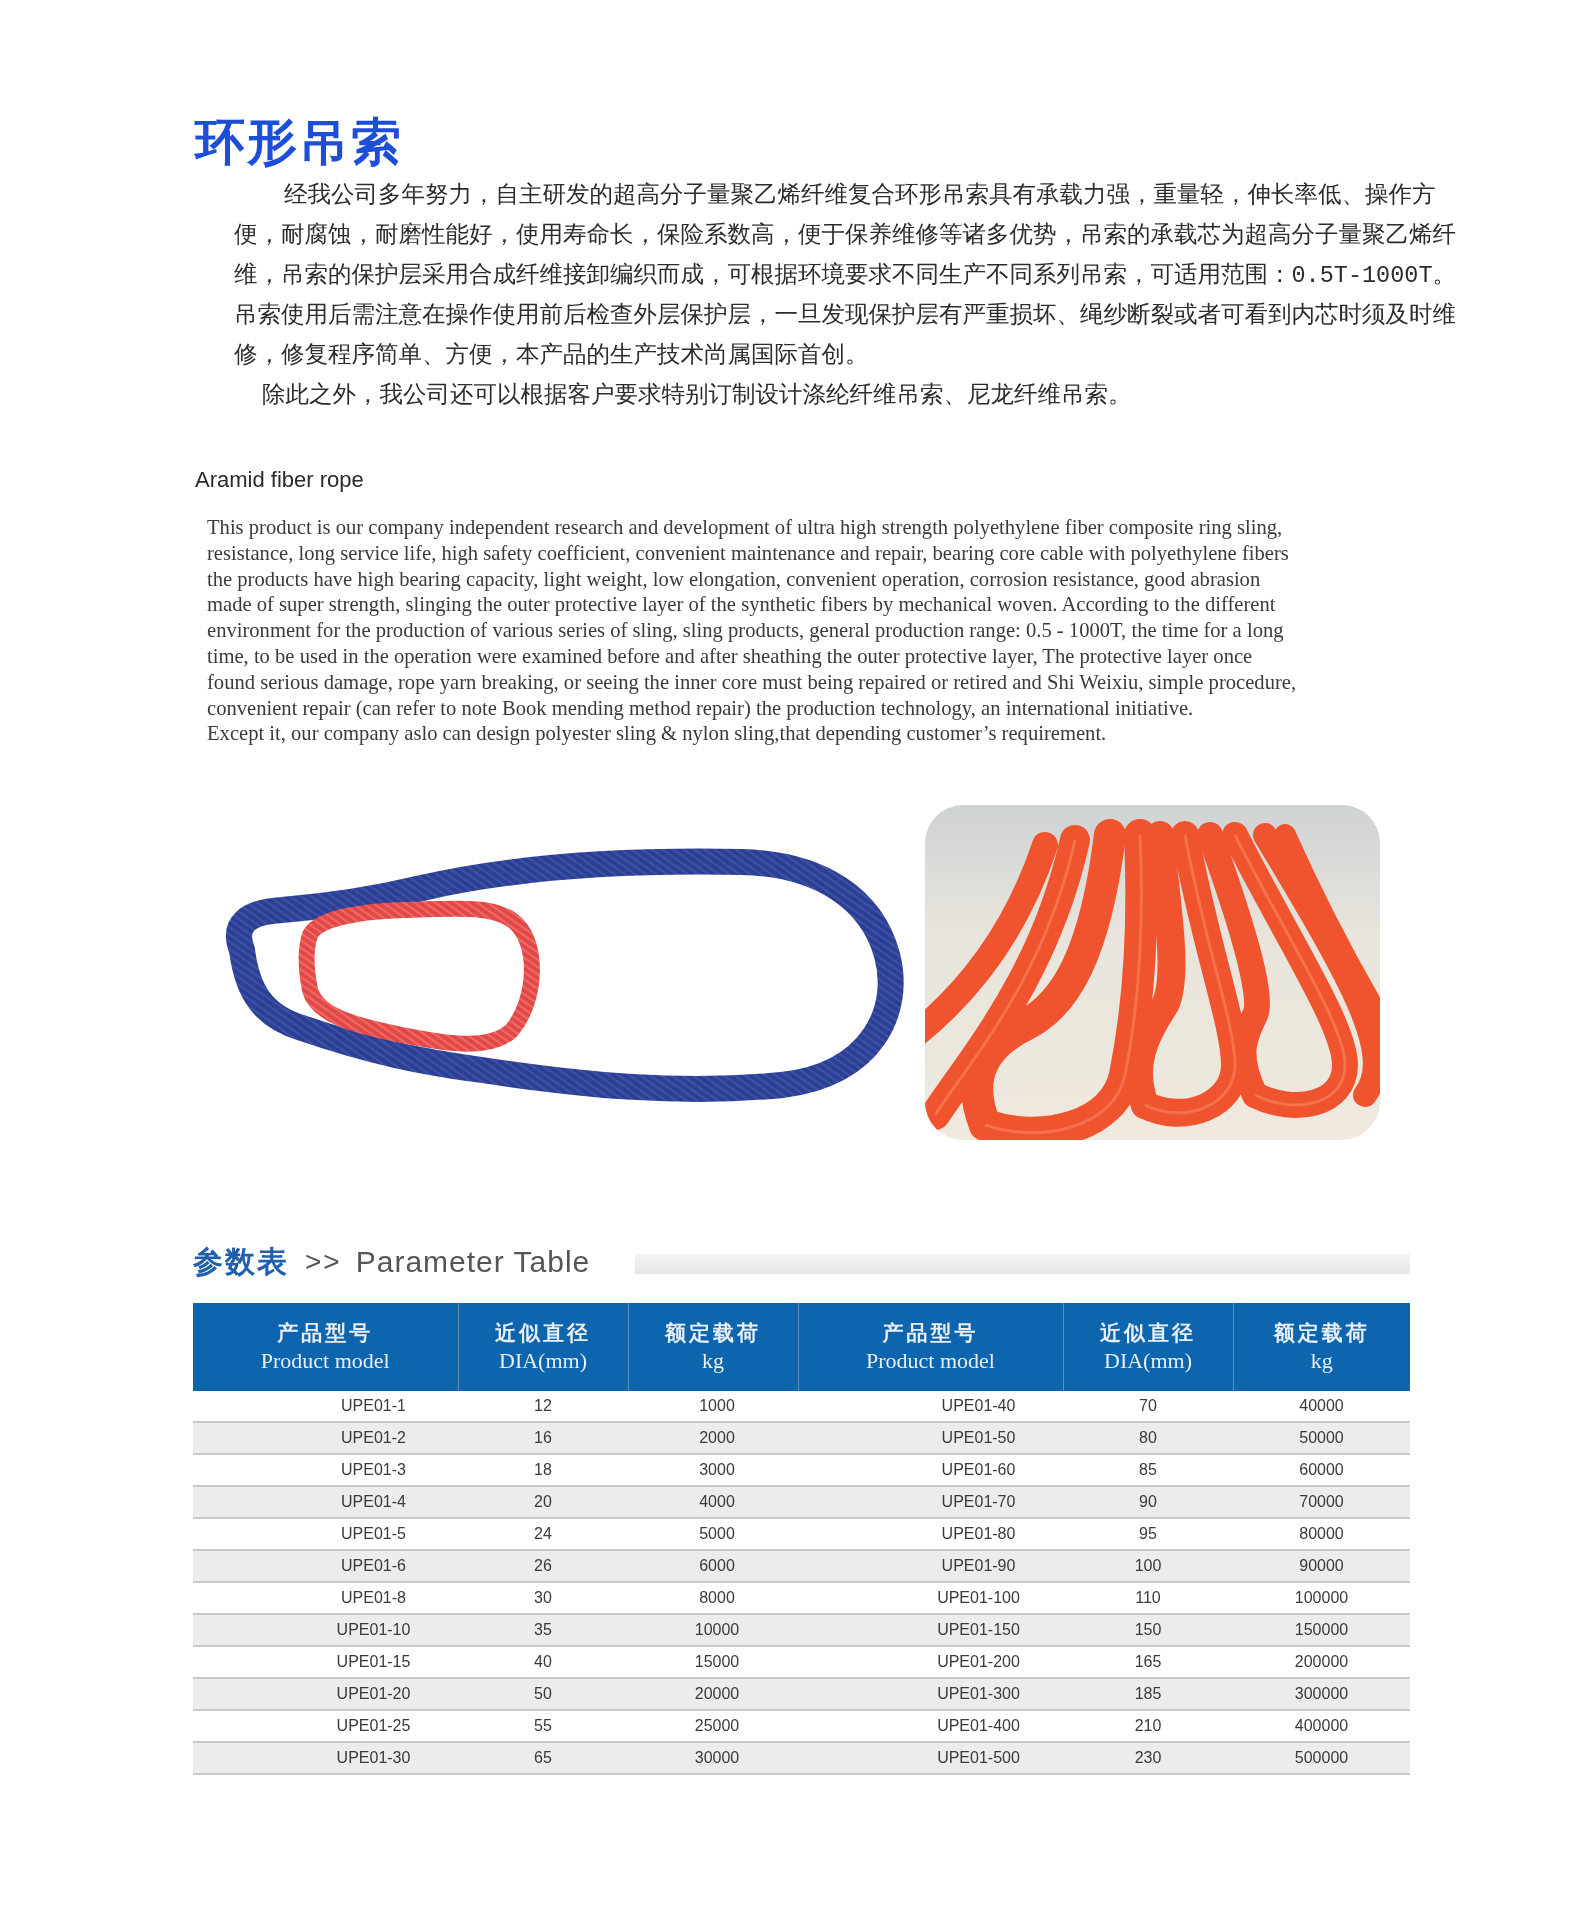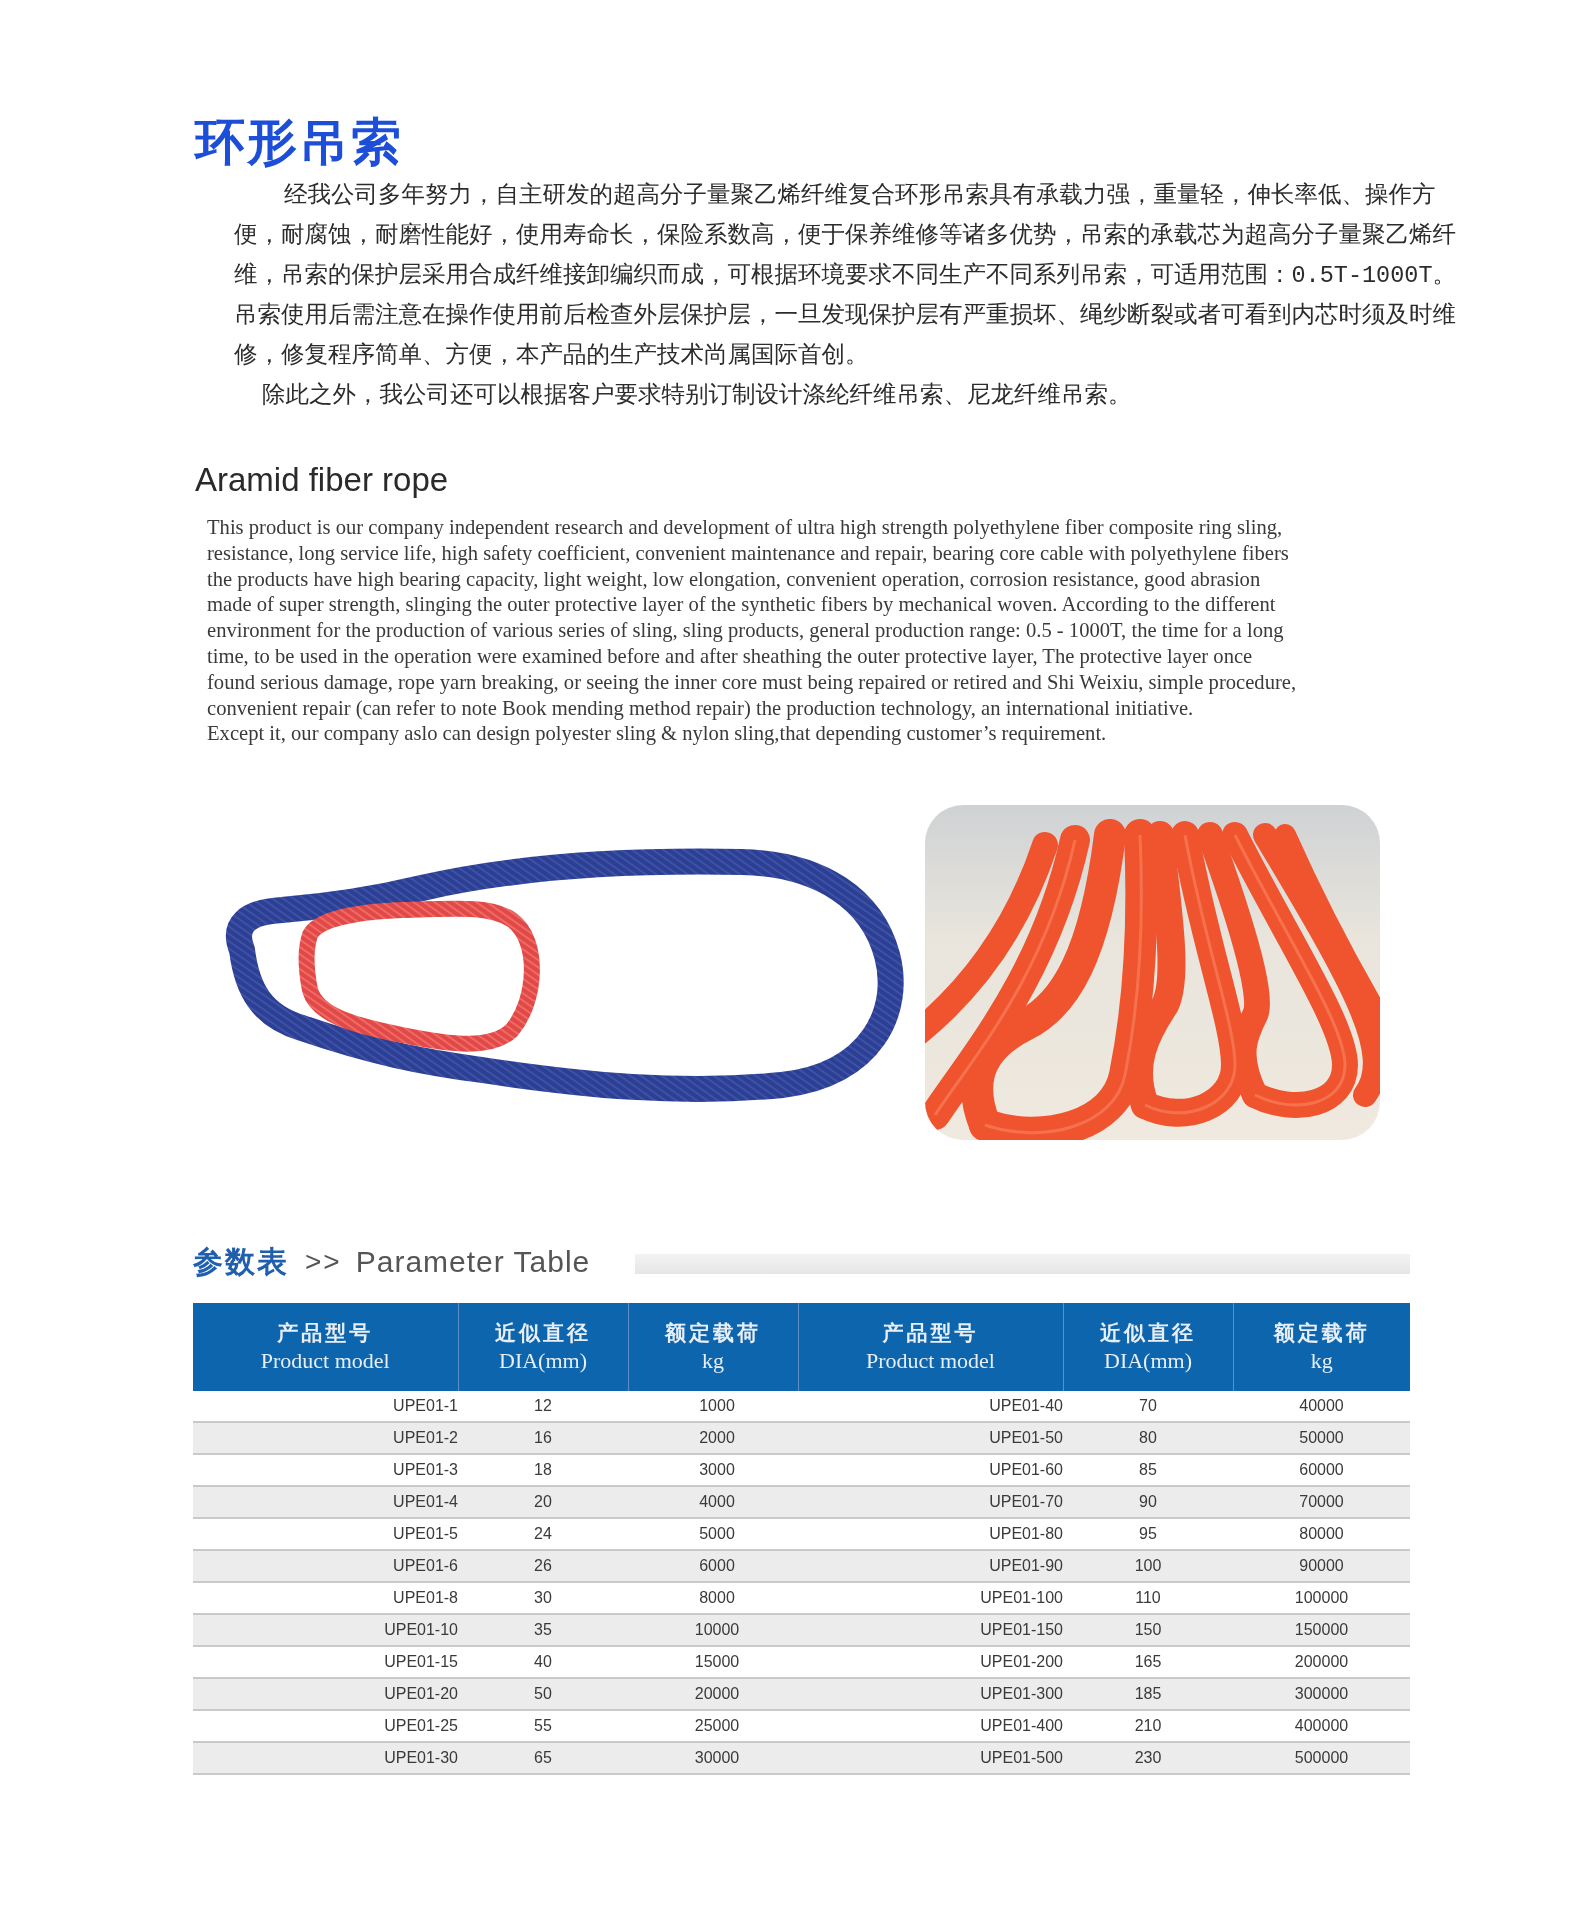--- a/index.html
+++ b/index.html
@@ -13,7 +13,7 @@
   .cn-para .indent { text-indent: 50px; }
   .cn-para .indent2 { text-indent: 28px; }
 
-  .en-heading { left: 195px; top: 458px; font-family: "Liberation Sans", sans-serif; font-size: 33px; color: #2a2a2a; line-height: 44px; }
+  .en-heading { left: 195px; top: 458px; font-family: "Liberation Sans", sans-serif; font-size: 22px; color: #2a2a2a; line-height: 44px; }
   .en-para { left: 195px; top: 515px; width: 1240px; font-family: "Liberation Serif", serif; font-size: 20.6px; color: #3a3a3a; line-height: 25.8px; }
   .en-para .line { display: block; white-space: nowrap; margin-left: 12px; }
 

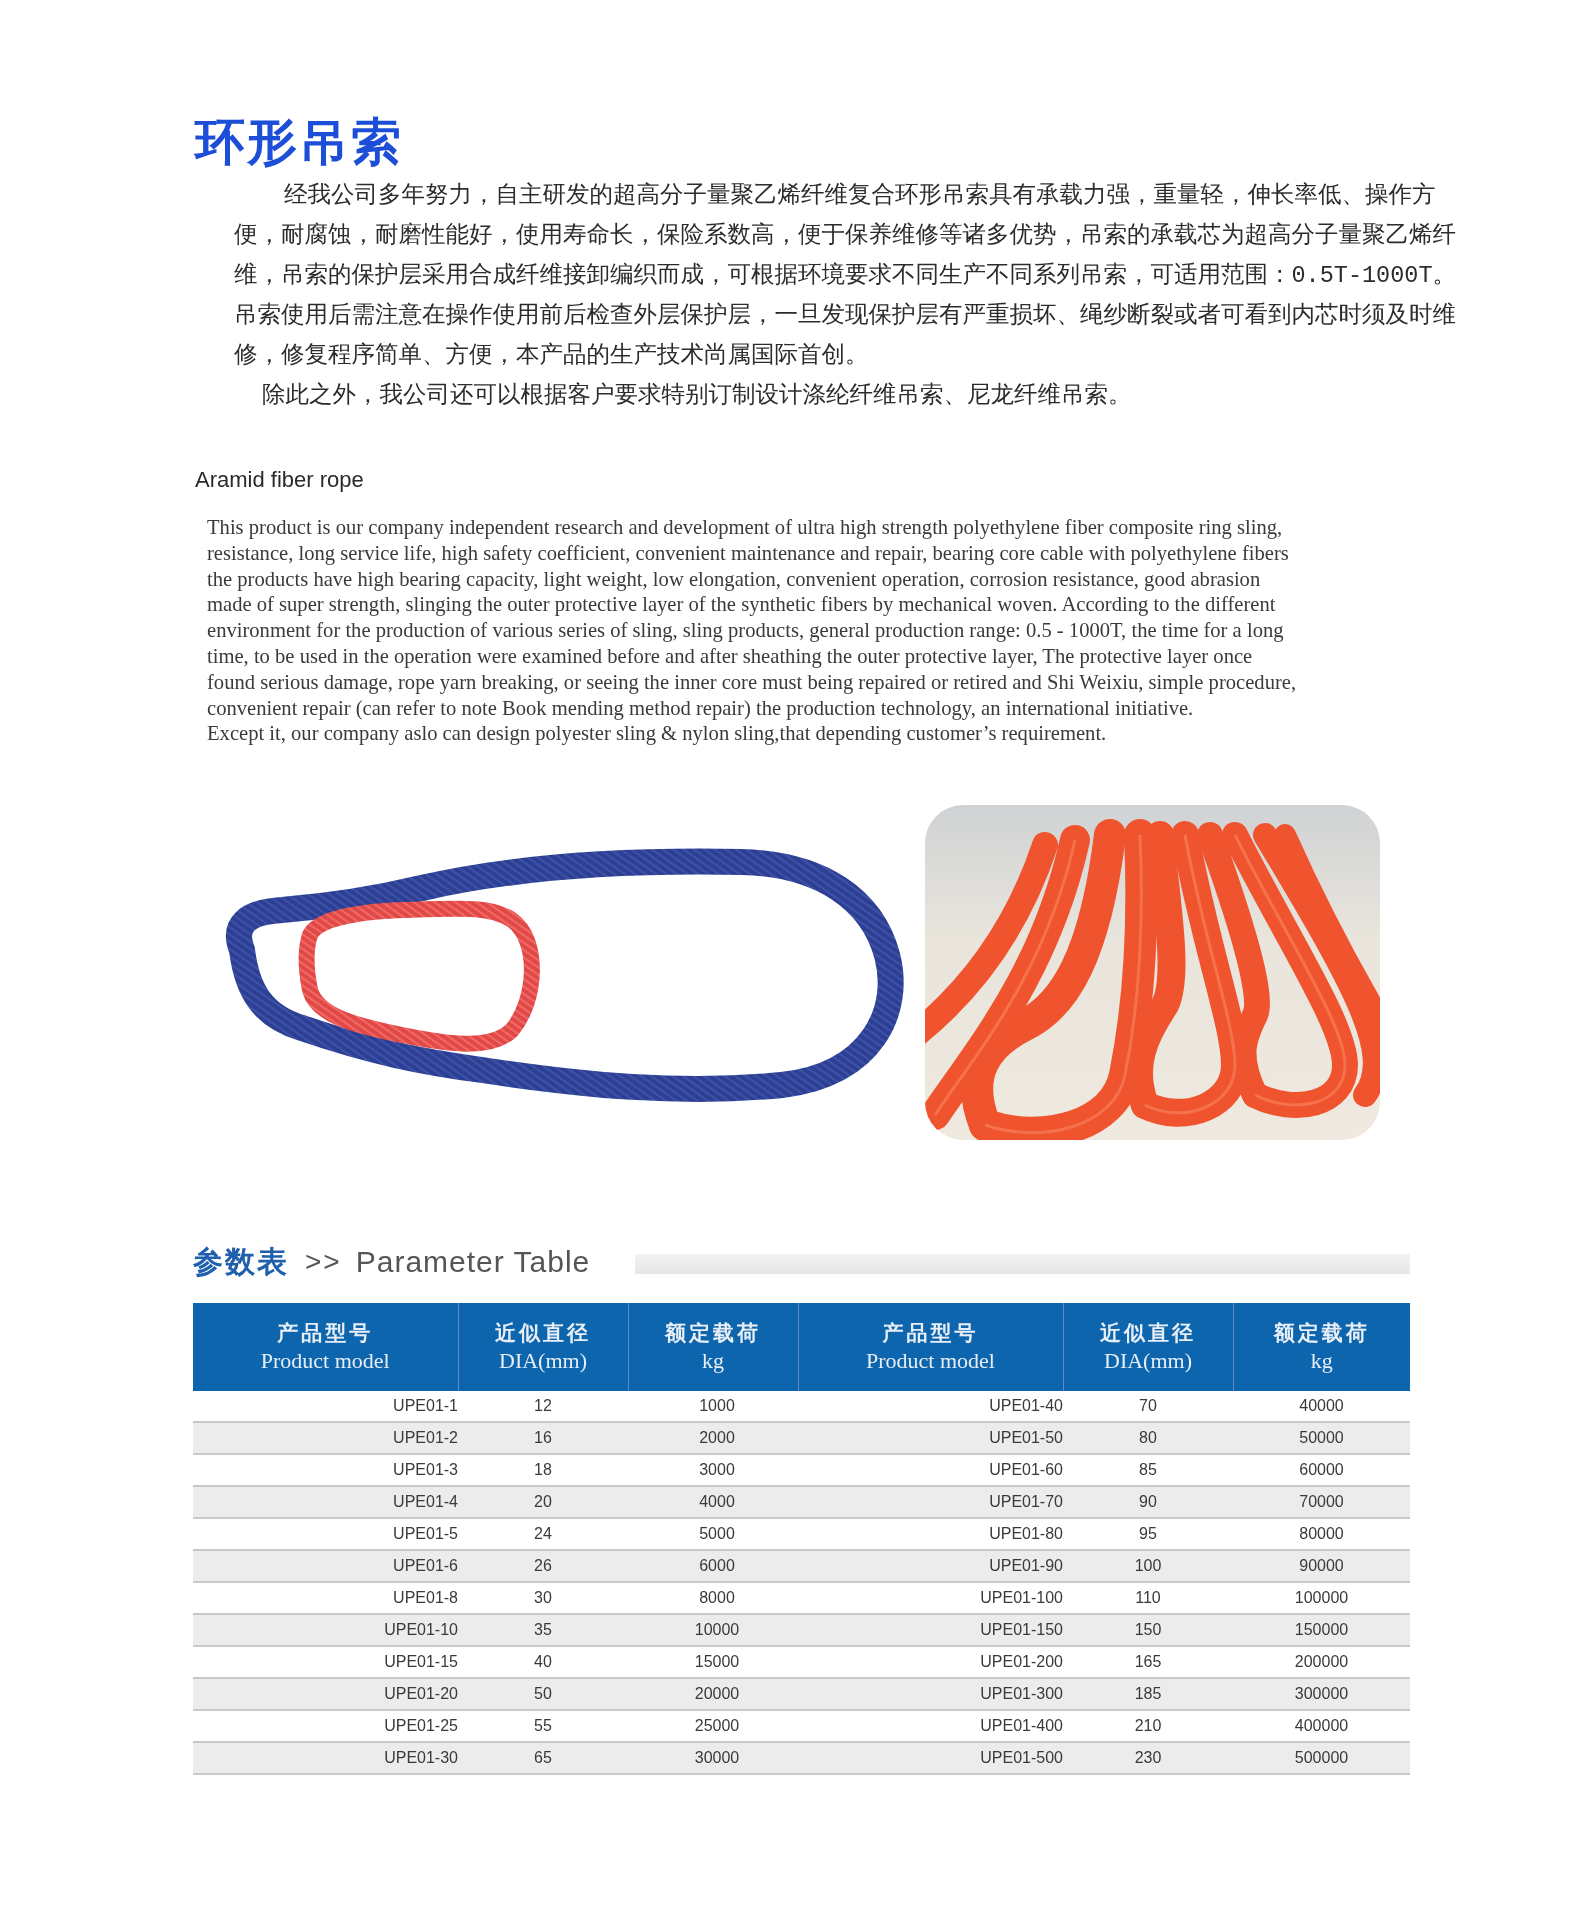--- a/index.html
+++ b/index.html
@@ -32,7 +32,7 @@
   .ptable th .cn { display: block; font-family: "DejaVu Serif", serif; font-weight: bold; font-size: 21px; letter-spacing: 3px; }
   .ptable td { font-family: "Liberation Sans", sans-serif; font-size: 16px; color: #3a3a3a; text-align: center; height: 30px; padding: 0; border-bottom: 2px solid #c9c9c9; }
   .ptable tr.even td { background: #ececec; }
-  .ptable td.model { text-align: right; padding-left: 96px; }
+  .ptable td.model { text-align: center; padding-left: 96px; }
   .ptable td.load-left { padding-left: 8px; }
 </style>
 </head>

